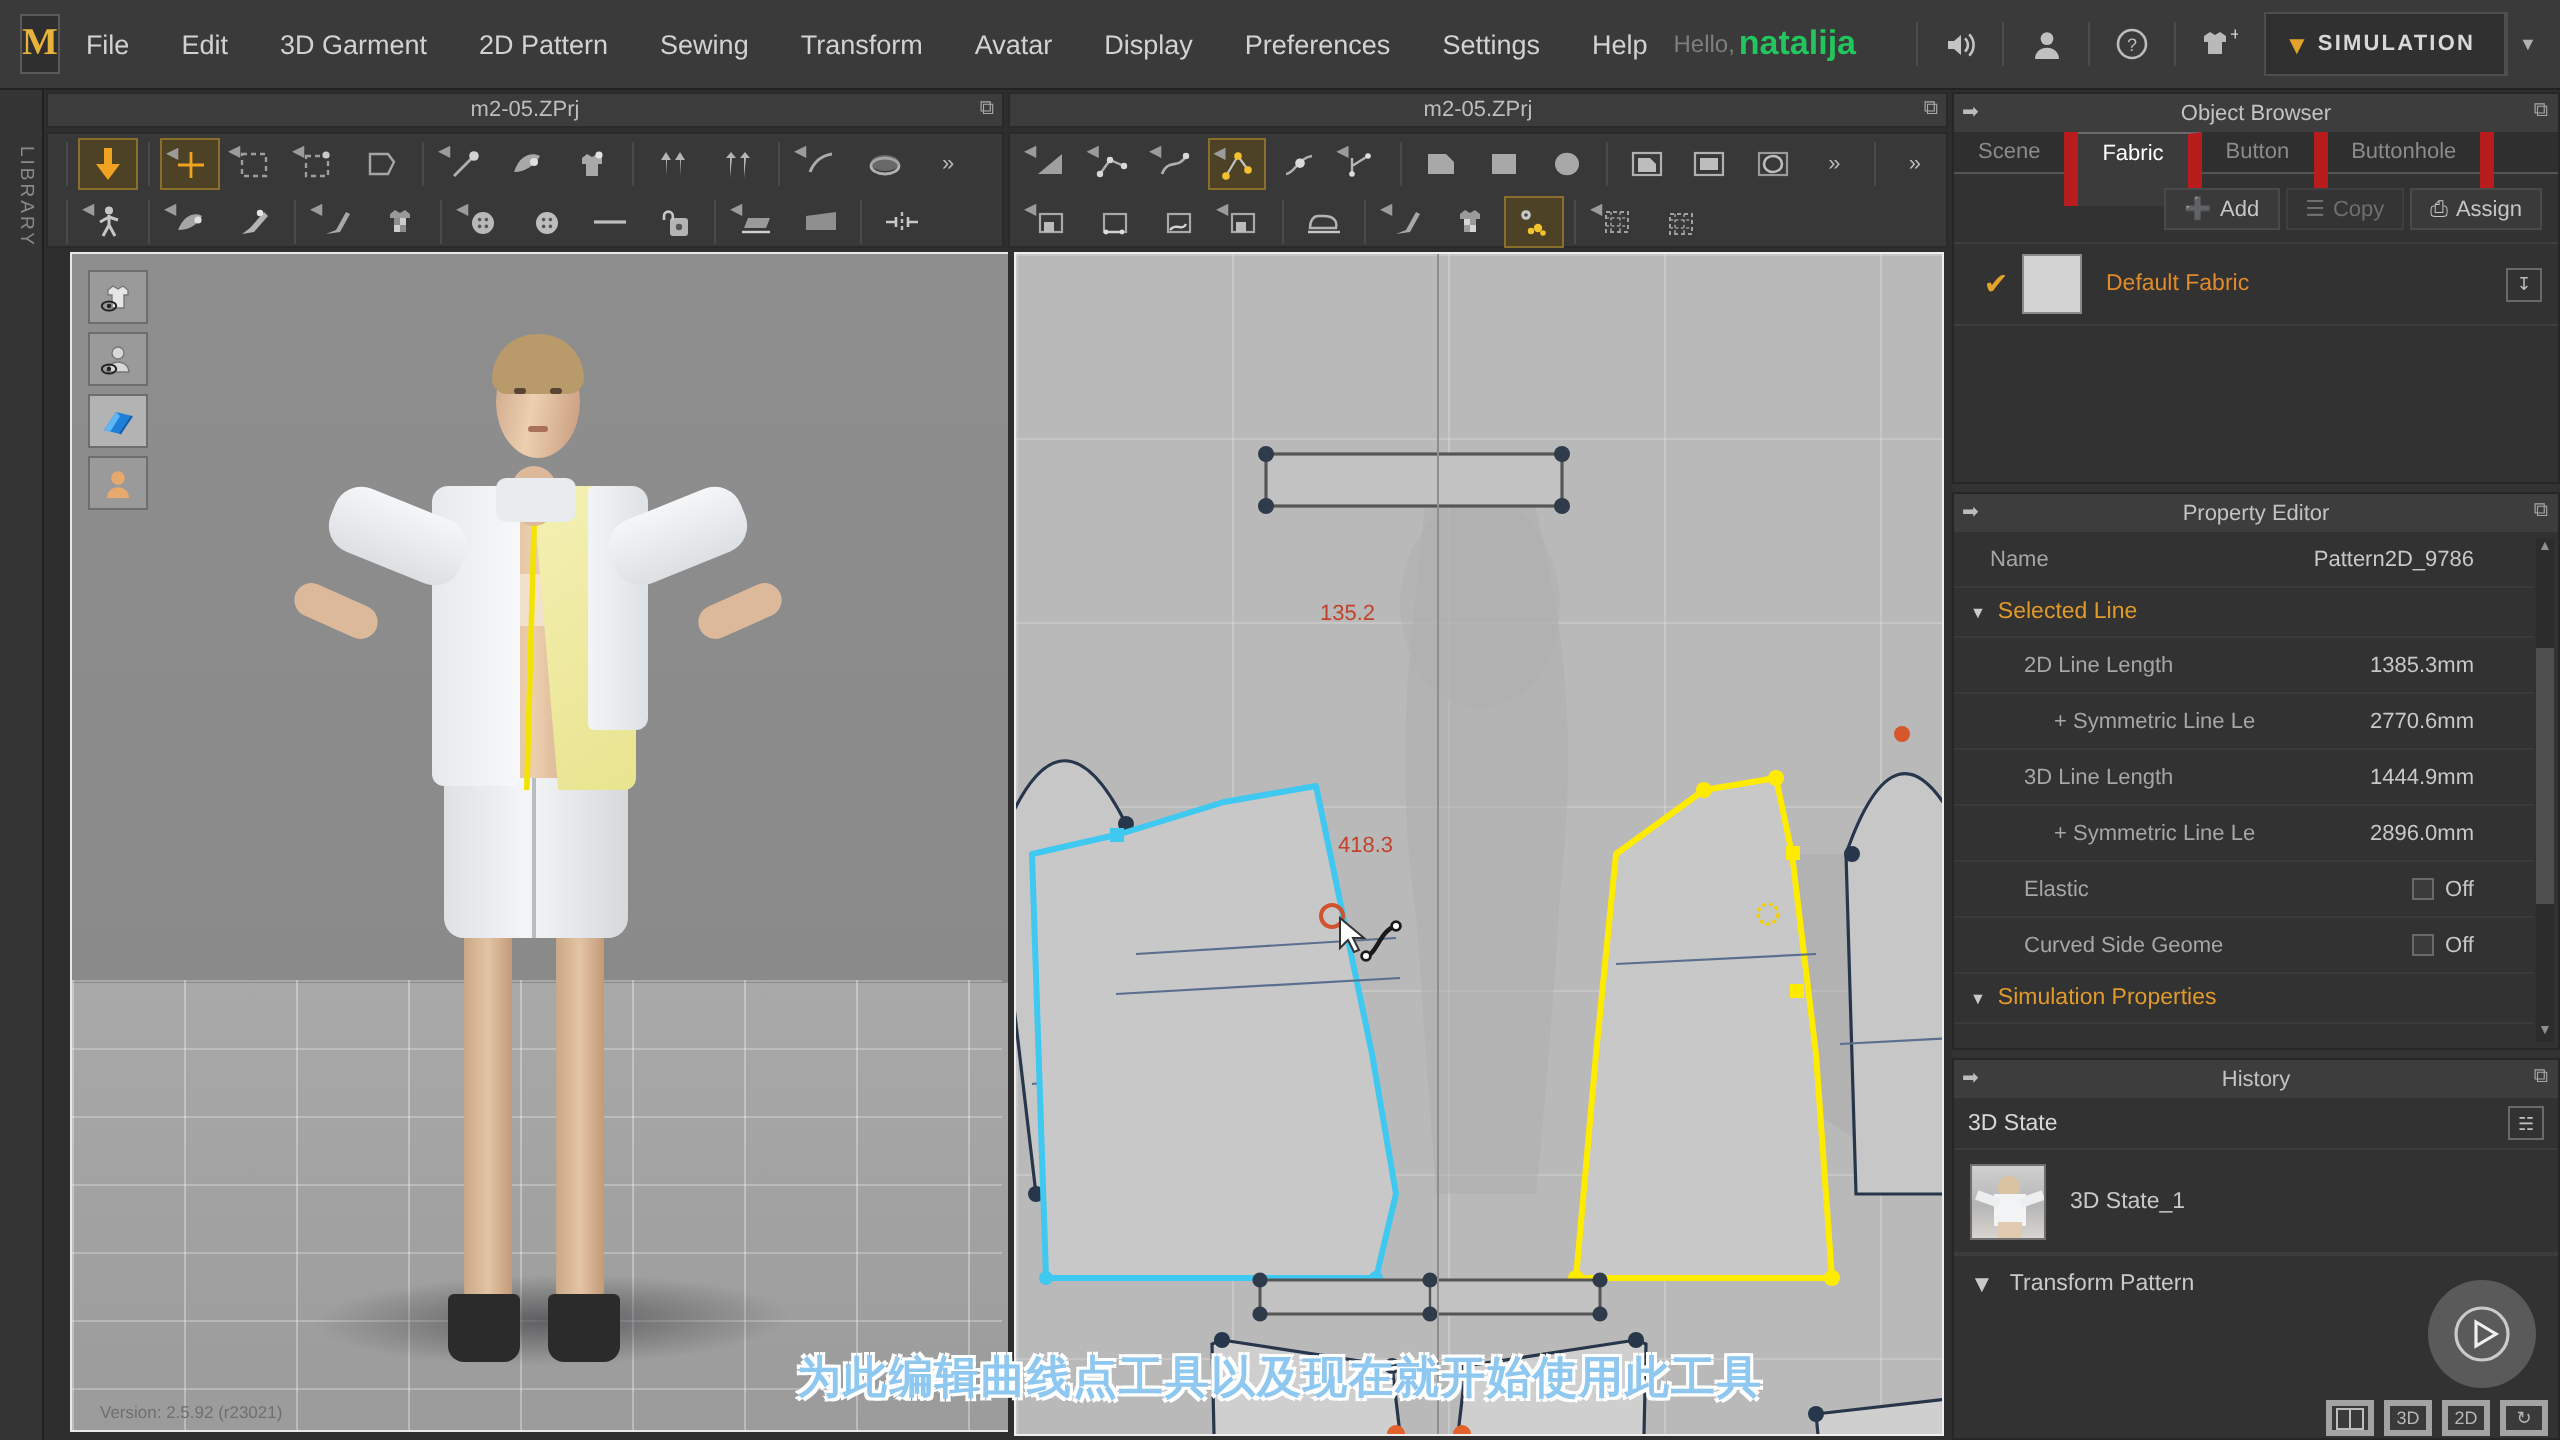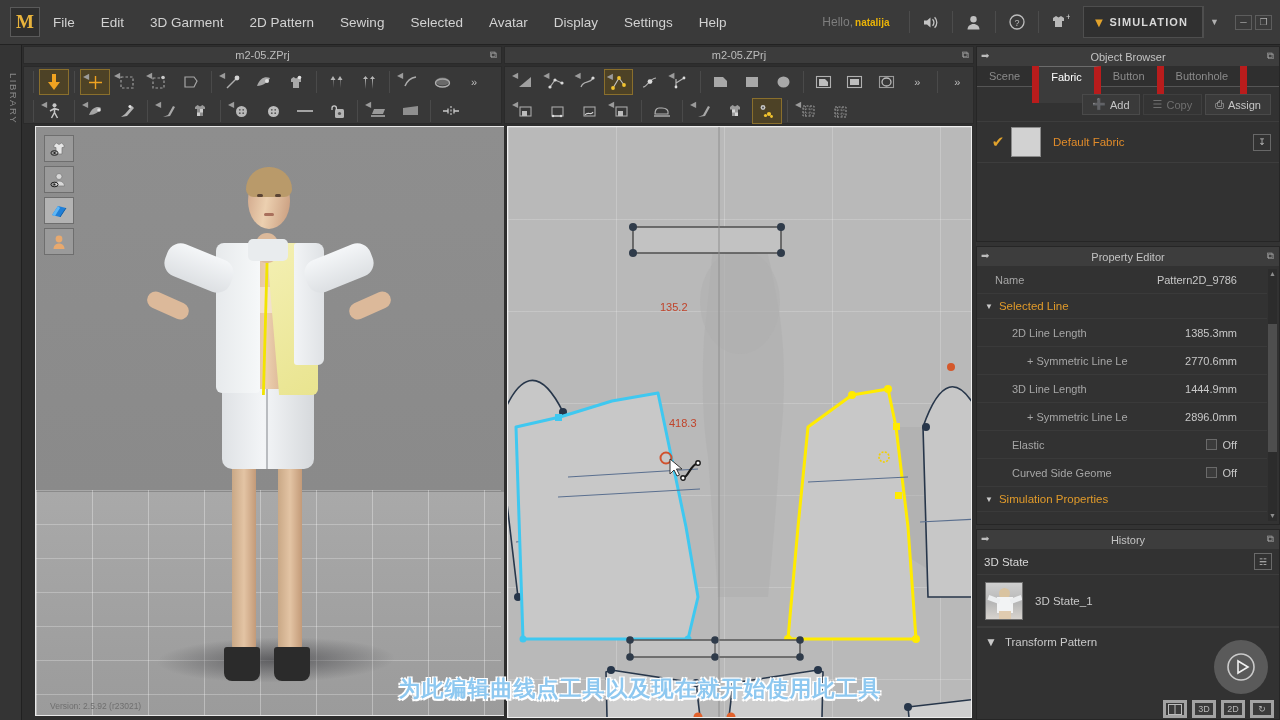--- a/index.html
+++ b/index.html
@@ -225,7 +225,7 @@
     <div class="menu-item">3D Garment</div>
     <div class="menu-item">2D Pattern</div>
     <div class="menu-item">Sewing</div>
-    <div class="menu-item">Selected</div>
+    <div class="menu-item">Transform</div>
     <div class="menu-item">Avatar</div>
     <div class="menu-item">Display</div>
     <div class="menu-item">Settings</div>

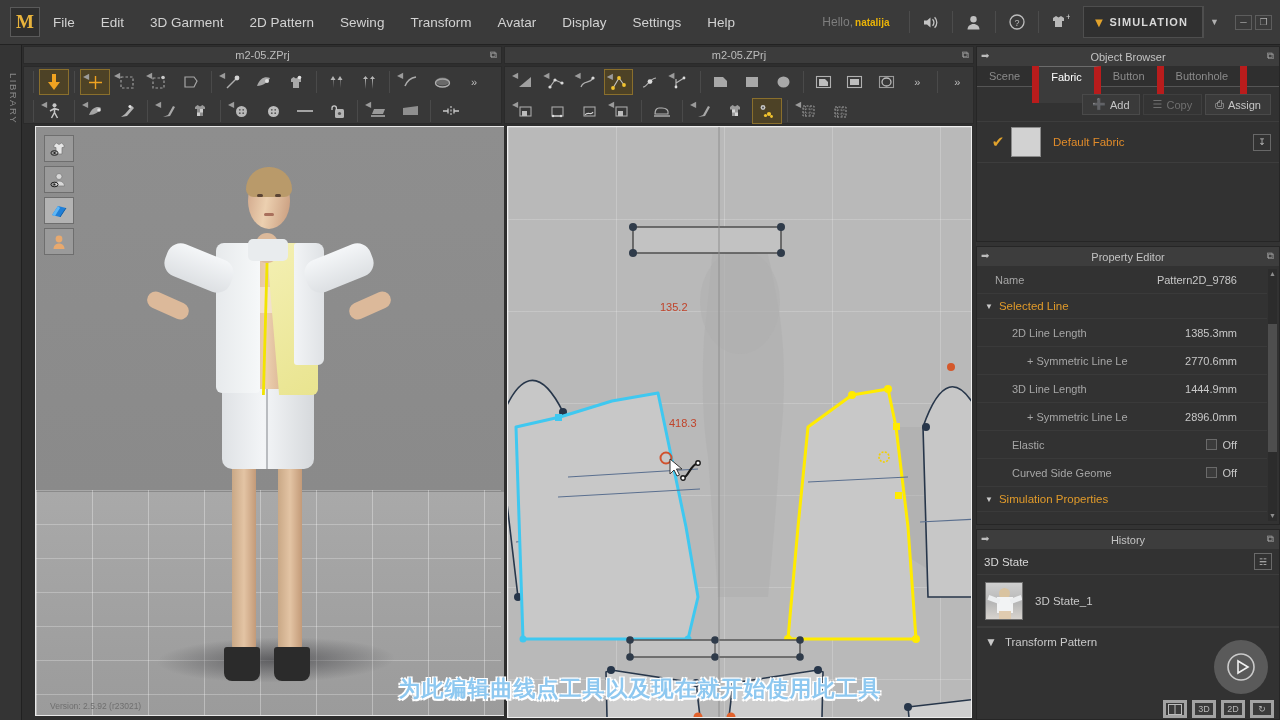--- a/index.html
+++ b/index.html
@@ -228,6 +228,7 @@
     <div class="menu-item">Transform</div>
     <div class="menu-item">Avatar</div>
     <div class="menu-item">Display</div>
+    <div class="menu-item">Preferences</div>
     <div class="menu-item">Settings</div>
     <div class="menu-item">Help</div>
 

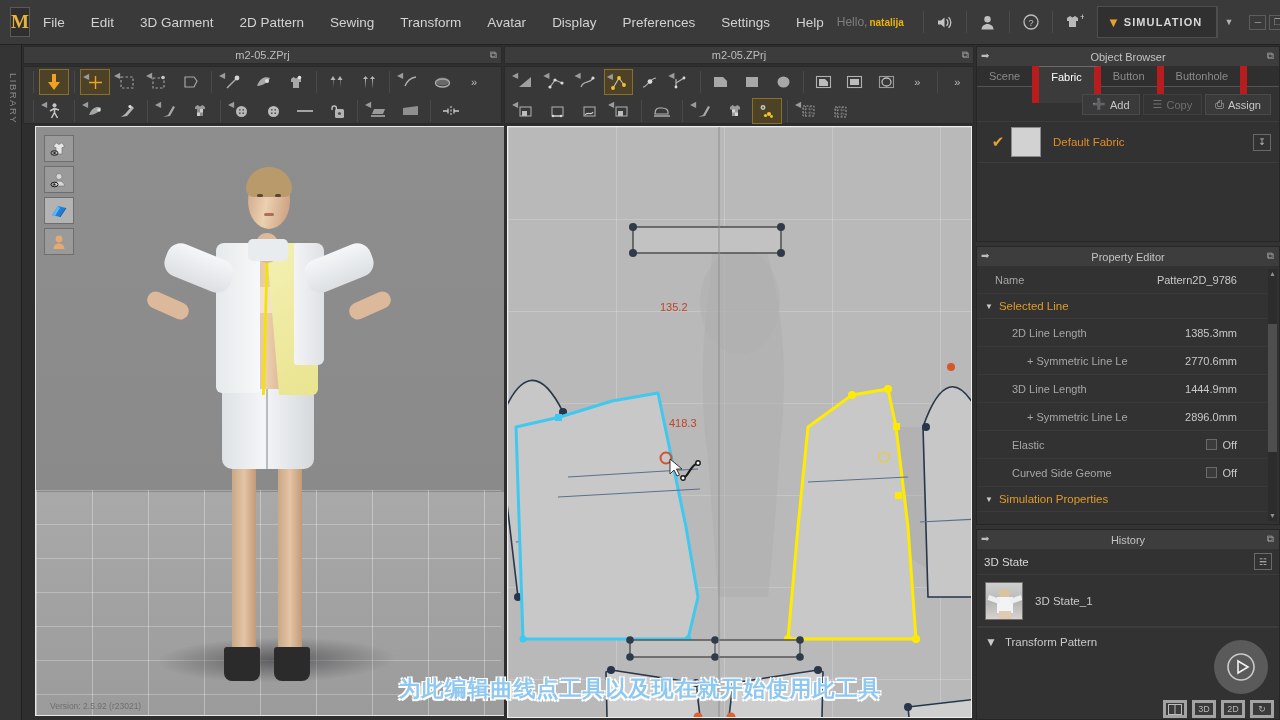--- a/index.html
+++ b/index.html
@@ -32,7 +32,7 @@
   }
   #menu-right { margin-left: auto; display: flex; align-items: center; height: 45px; }
   #hello { font-size: 12px; color: #7e7e7e; margin-right: 2px; }
-  #username { font-size: 10px; color: #eab308; font-weight: bold; margin-right: 13px; }
+  #username { font-size: 17px; color: #22c55e; font-weight: bold; margin-right: 24px; }
   .mi-sep { width: 1px; height: 22px; background: #4c4c4c; margin: 0 6px; }
   .tool-ic { width: 30px; height: 30px; display:flex; align-items:center; justify-content:center; color:#b4b4b4; }
   #sim-btn {

